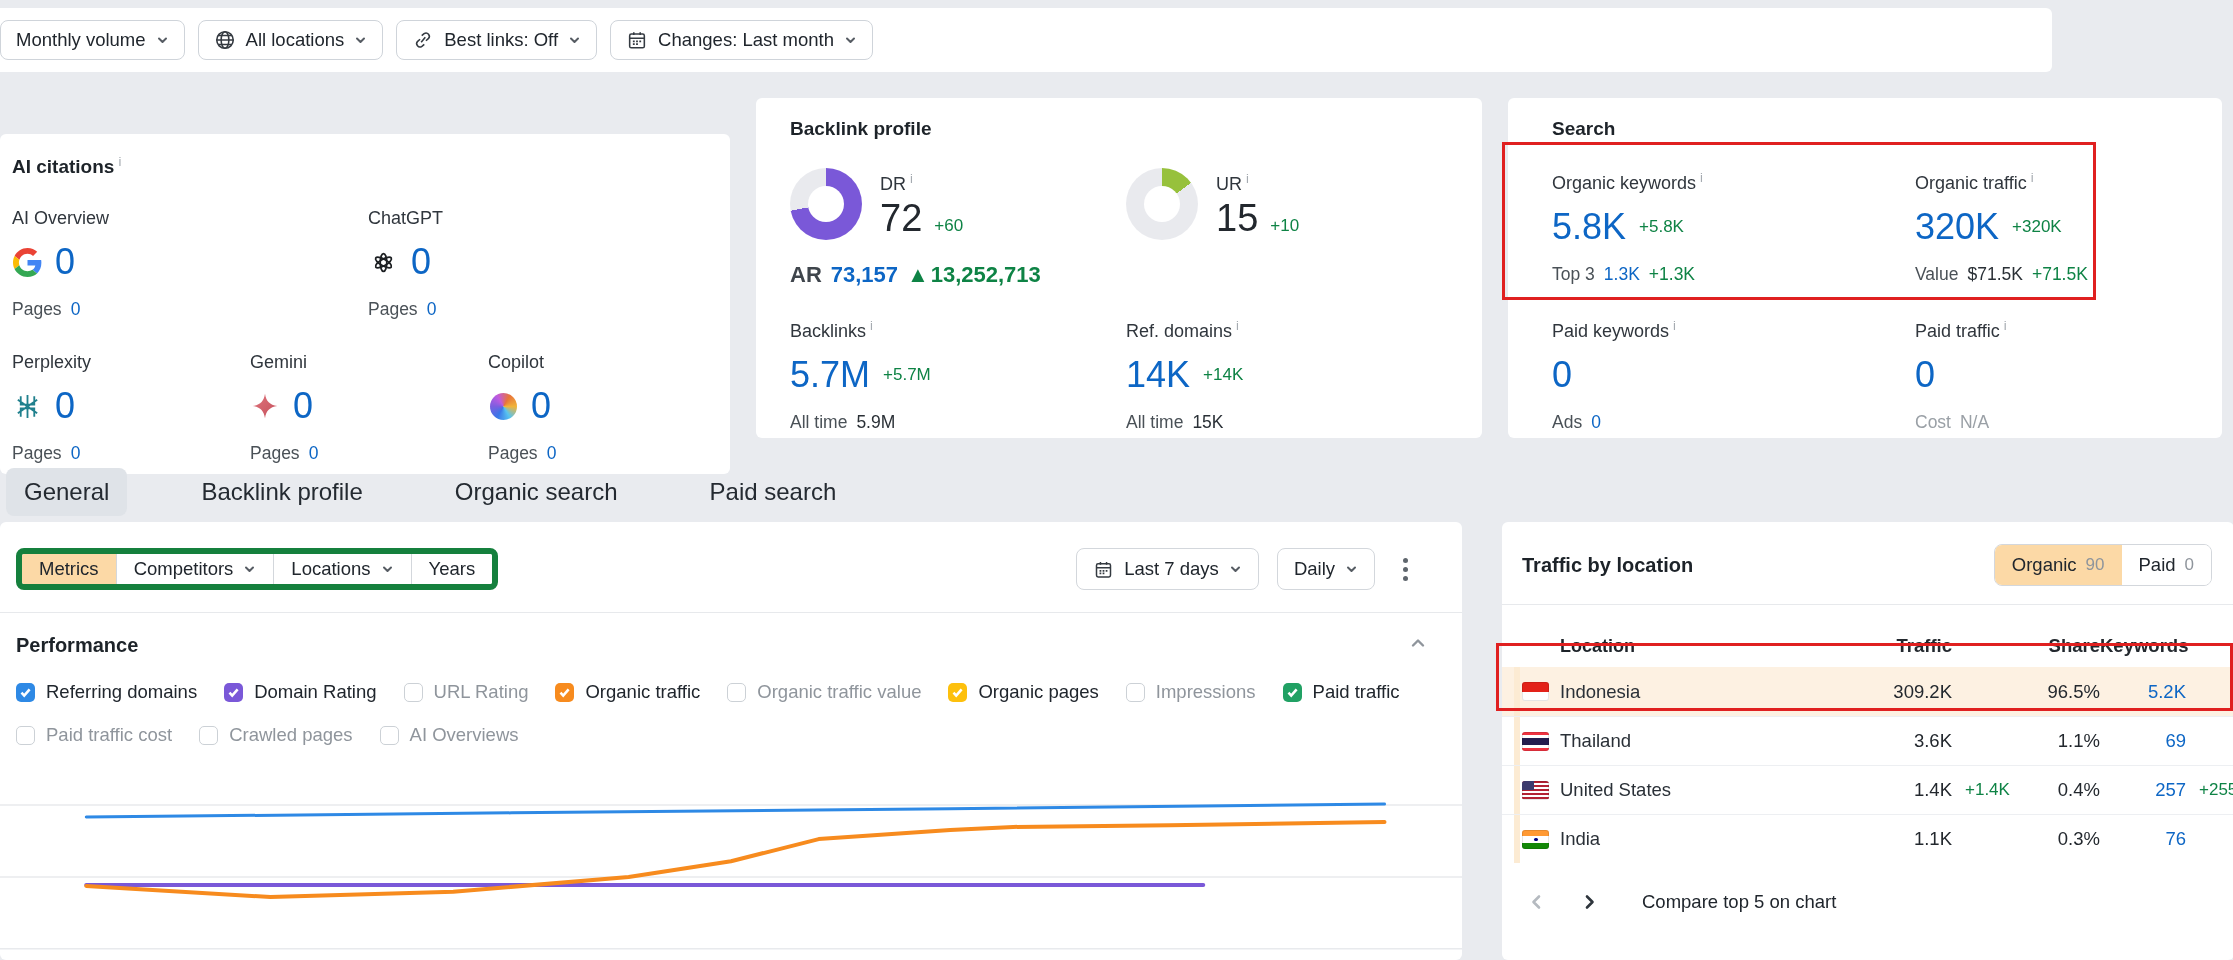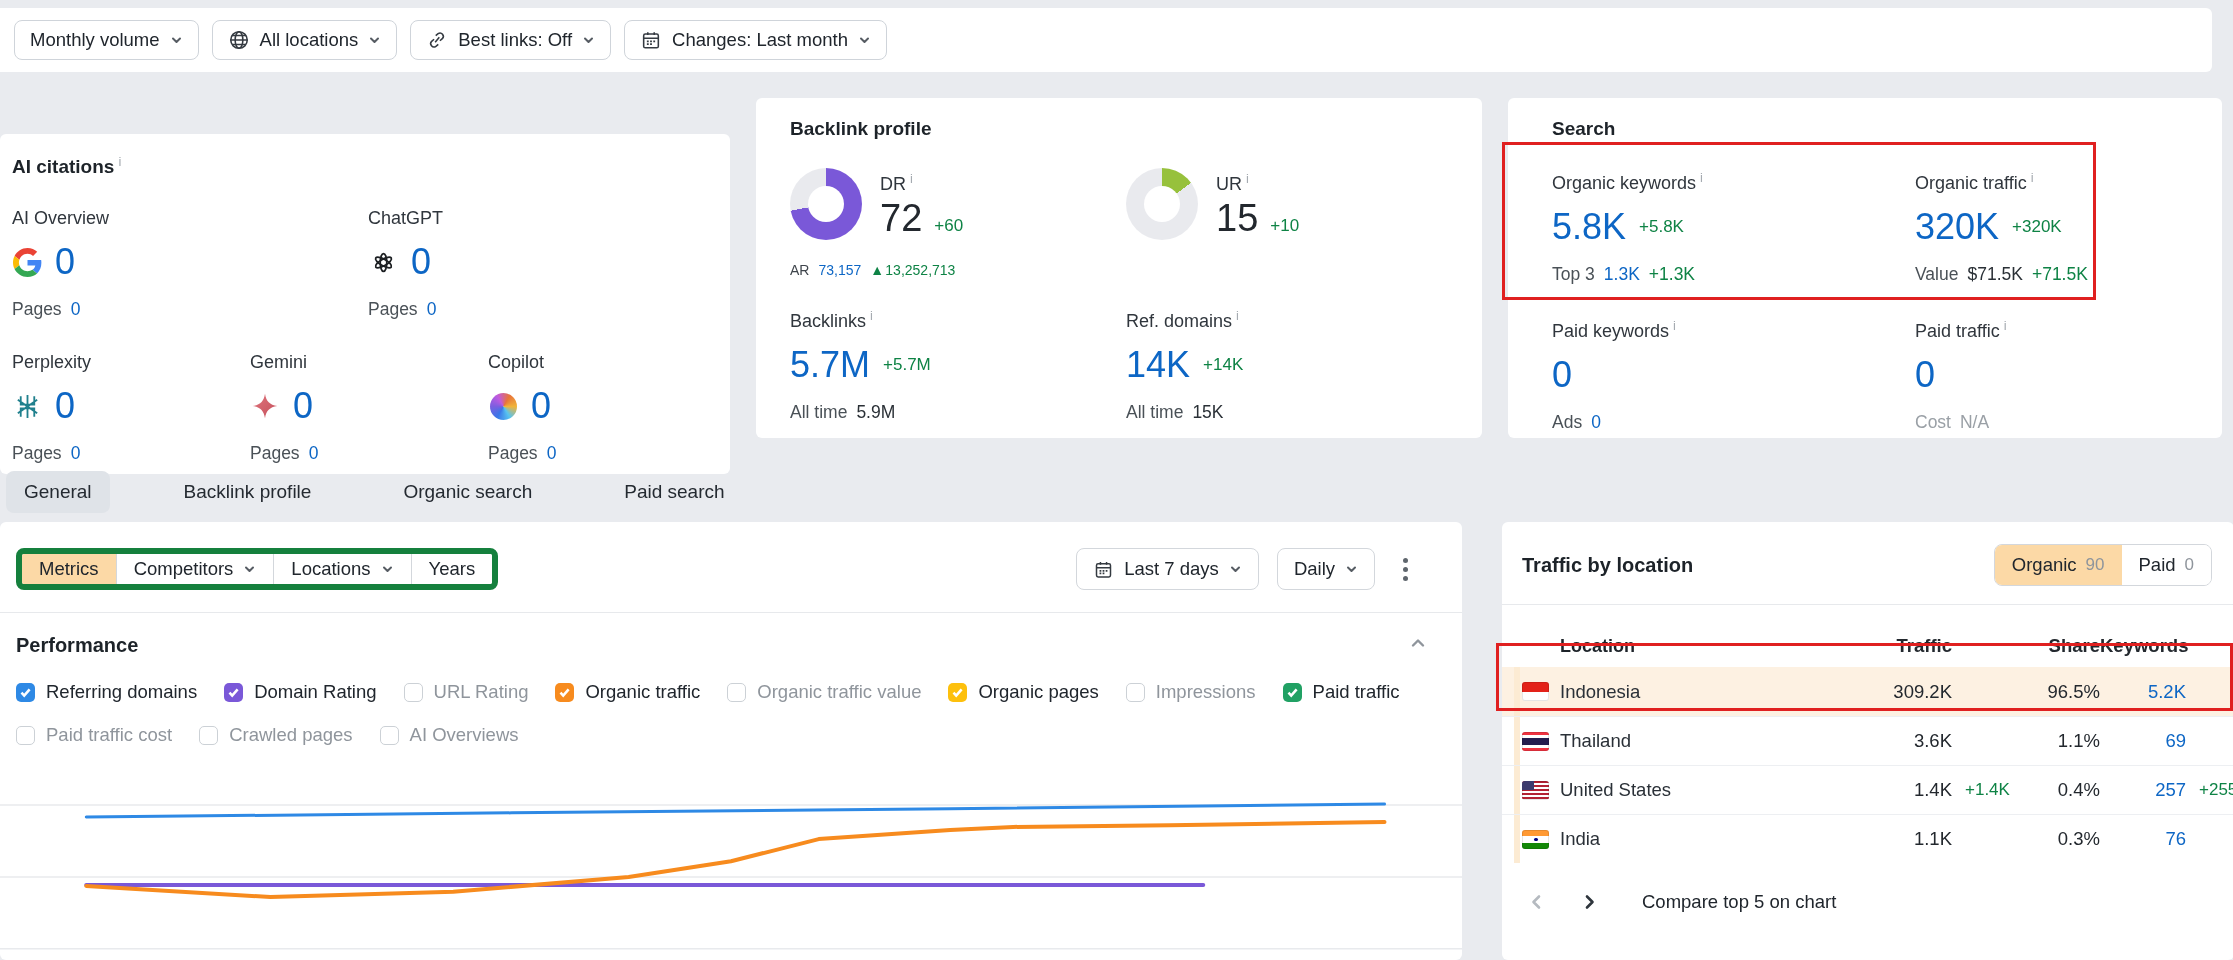--- a/index.html
+++ b/index.html
@@ -12,8 +12,8 @@
   .card { background:#fff; border-radius:6px; }
 
   
-  .topbar { position:absolute; top:8px; left:0; width:2212px; height:64px; background:#fff;
-            display:flex; align-items:center; gap:13px; padding-left:14px; border-radius:0 6px 6px 0; }
+  .topbar { position:absolute; top:8px; left:0; width:2052px; height:64px; background:#fff;
+            display:flex; align-items:center; gap:13px; border-radius:0 6px 6px 0; }
   .tbtn { display:inline-flex; align-items:center; gap:10px; height:40px; padding:0 15px;
           border:1px solid #cfd4da; border-radius:8px; background:#fff; font-size:18.5px; color:#20262d; cursor:pointer; }
   .tbtn svg.ic { width:22px; height:22px; stroke:#343a41; fill:none; stroke-width:1.7; }

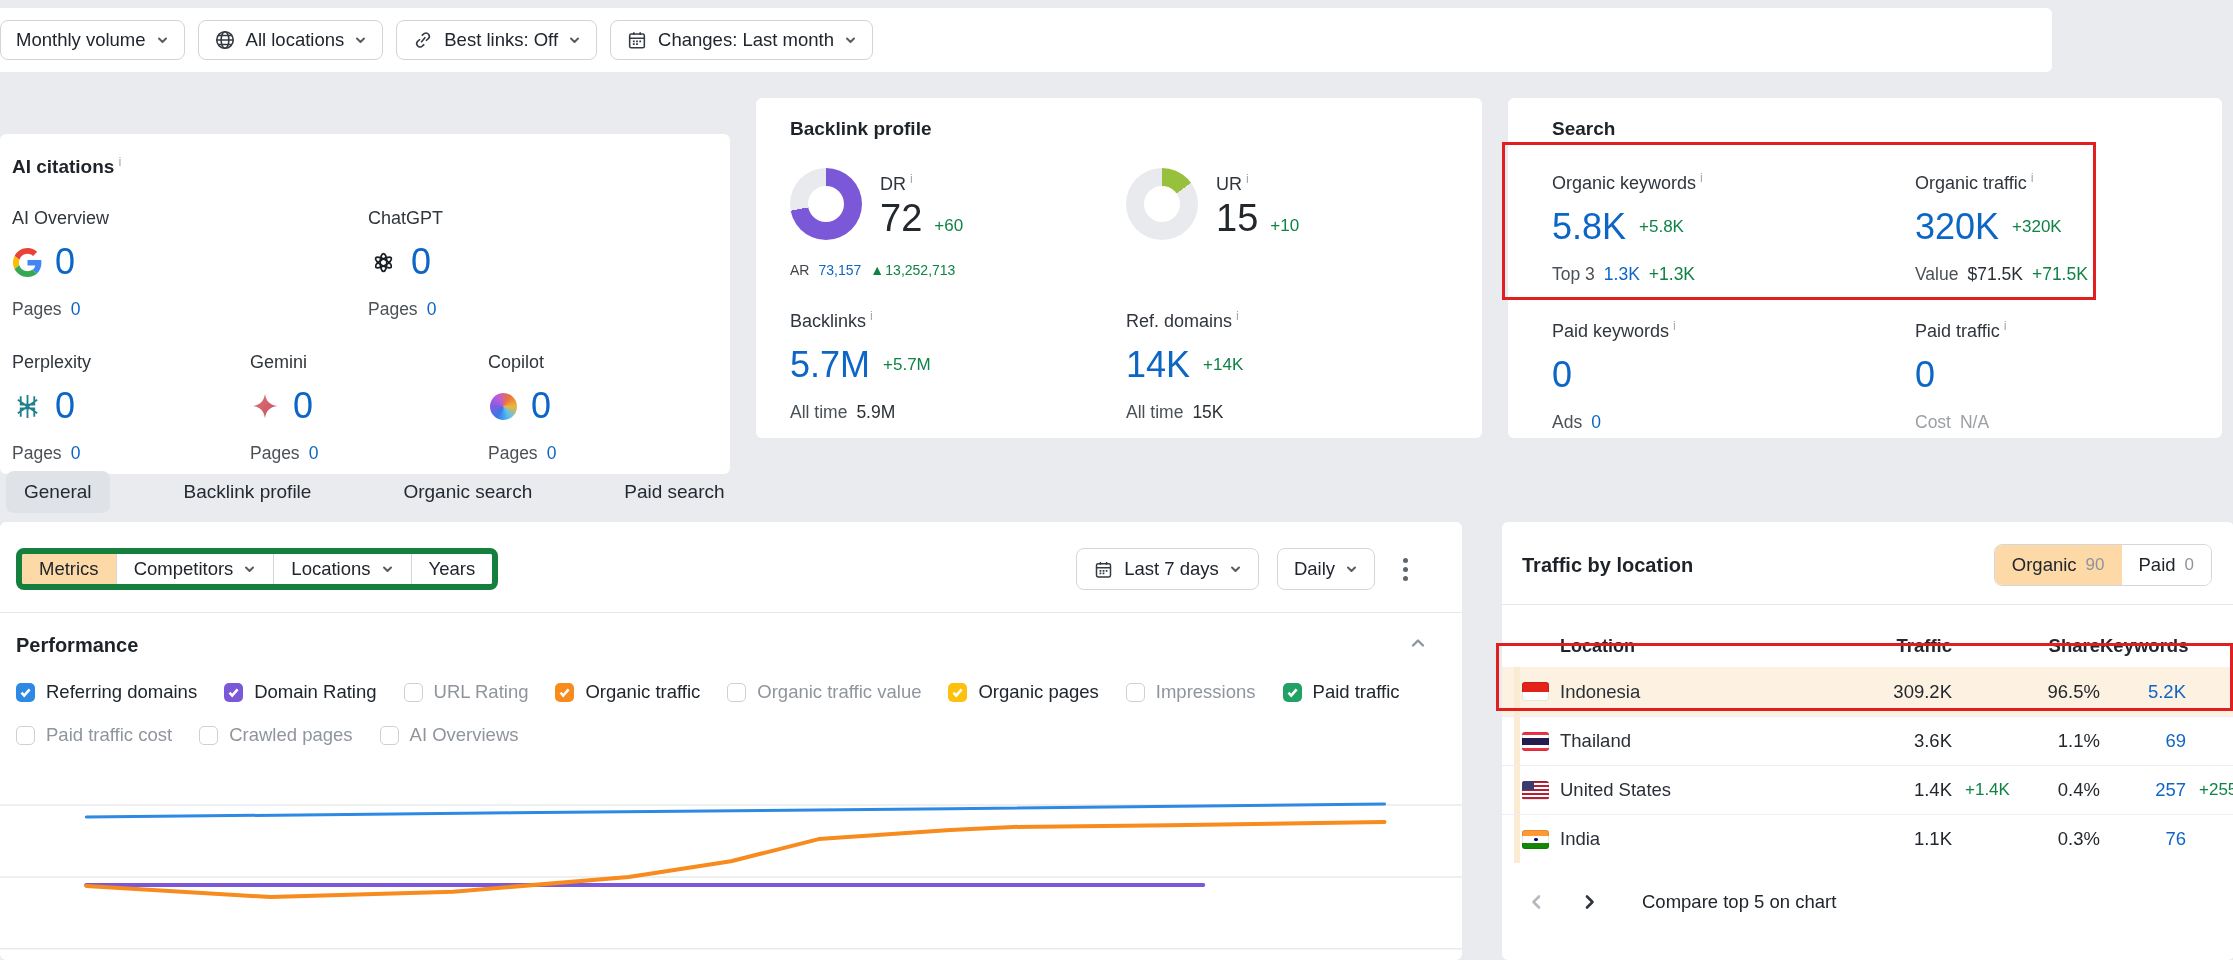--- a/index.html
+++ b/index.html
@@ -55,7 +55,7 @@
   .score-label { font-size:18px; color:#30363d; }
   .score-valrow { display:flex; align-items:baseline; gap:12px; margin-top:4px; }
   .score { font-size:38px; color:#23282e; line-height:1; }
-  .ar-row { margin-top:22px; font-size:14px; color:#3f454c; display:flex; gap:9px; align-items:baseline; }
+  .ar-row { margin-top:22px; font-size:22px; color:#3f454c; display:flex; gap:9px; align-items:baseline;font-weight:bold; }
   .bl-metrics { display:flex; margin-top:30px; }
   .bl-metrics > div { width:336px; }
   .se-grid { display:flex; }

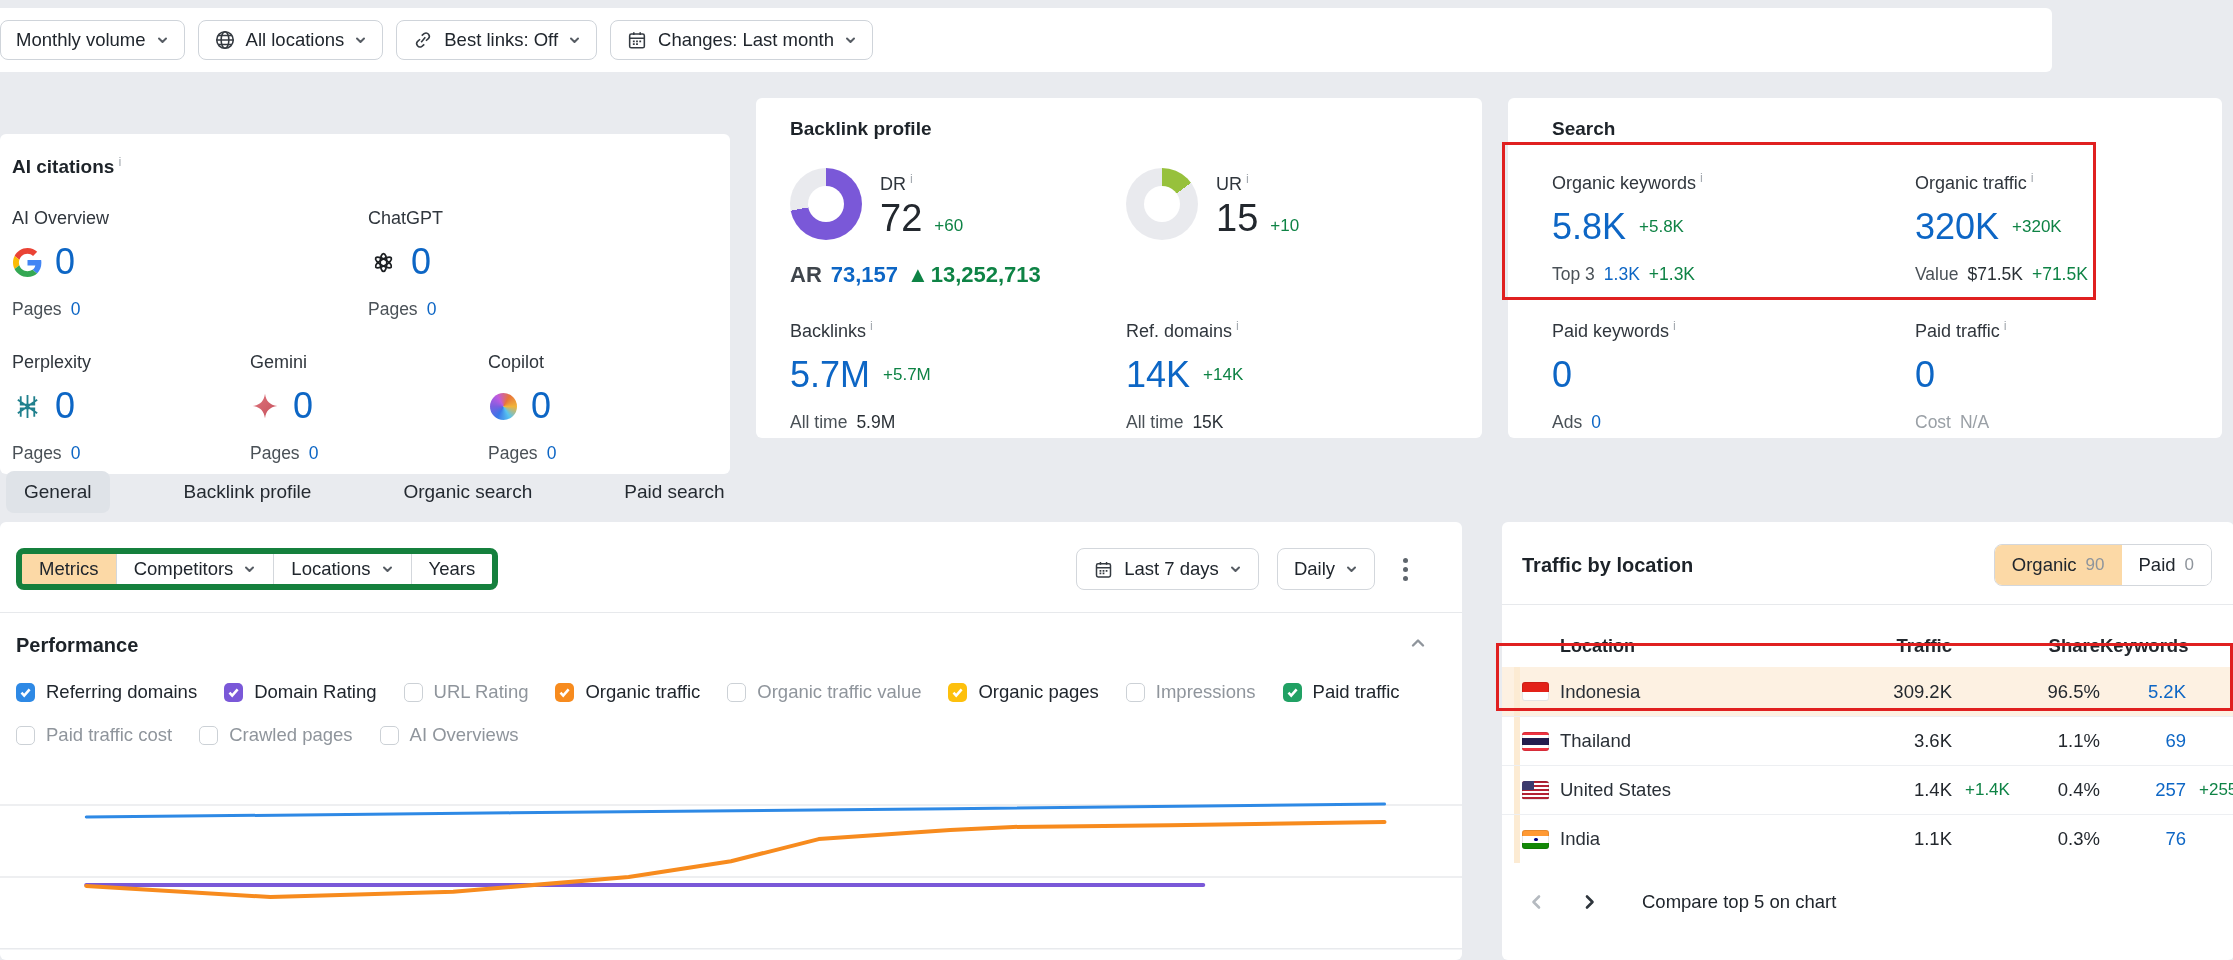--- a/index.html
+++ b/index.html
@@ -70,7 +70,7 @@
 
   
   .tabs { position:absolute; top:468px; left:6px; display:flex; align-items:center; gap:56px; height:48px; }
-  .tab { font-size:19px; color:#242a31; padding:10px 18px; border-radius:8px; cursor:pointer; }
+  .tab { font-size:24px; color:#242a31; padding:10px 18px; border-radius:8px; cursor:pointer; }
   .tab.active { background:#dfe3e8; }
 
   

